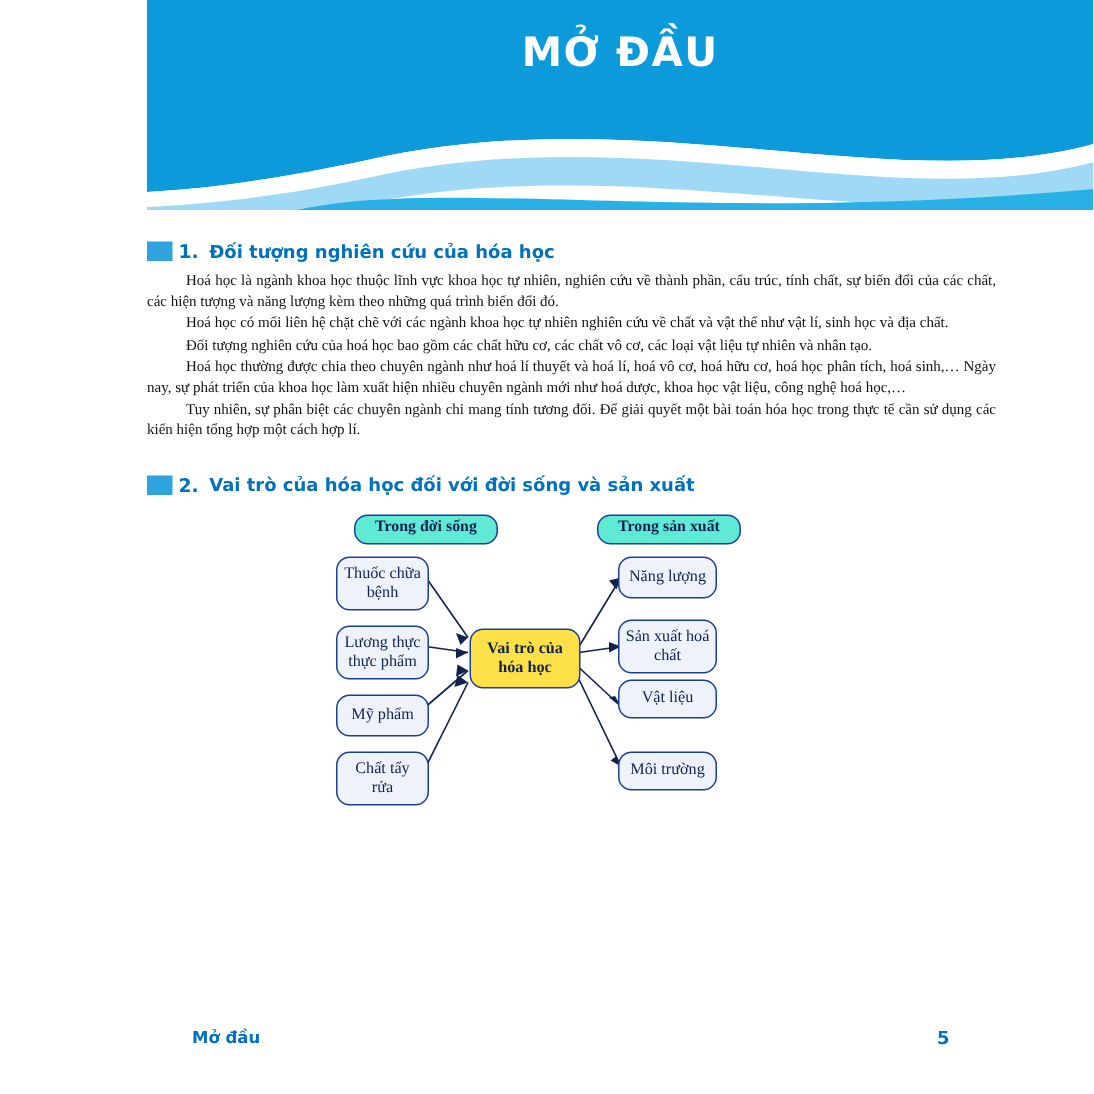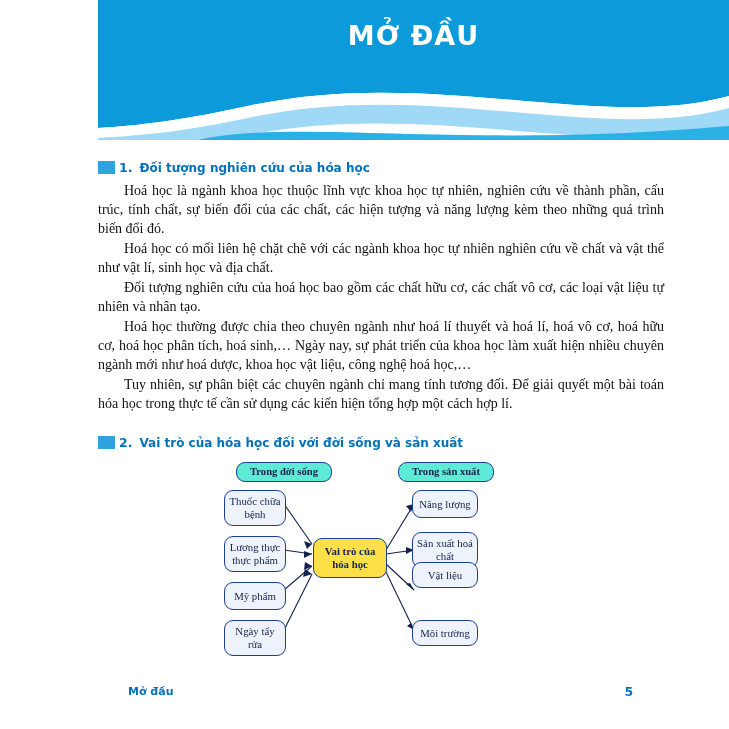--- a/index.html
+++ b/index.html
@@ -86,7 +86,7 @@
 
   p.para {
     margin: 0 0 1px 0;
-    font-size: 14px;
+    font-size: 10px;
     line-height: 1.36;
     text-align: justify;
     text-indent: 26px;

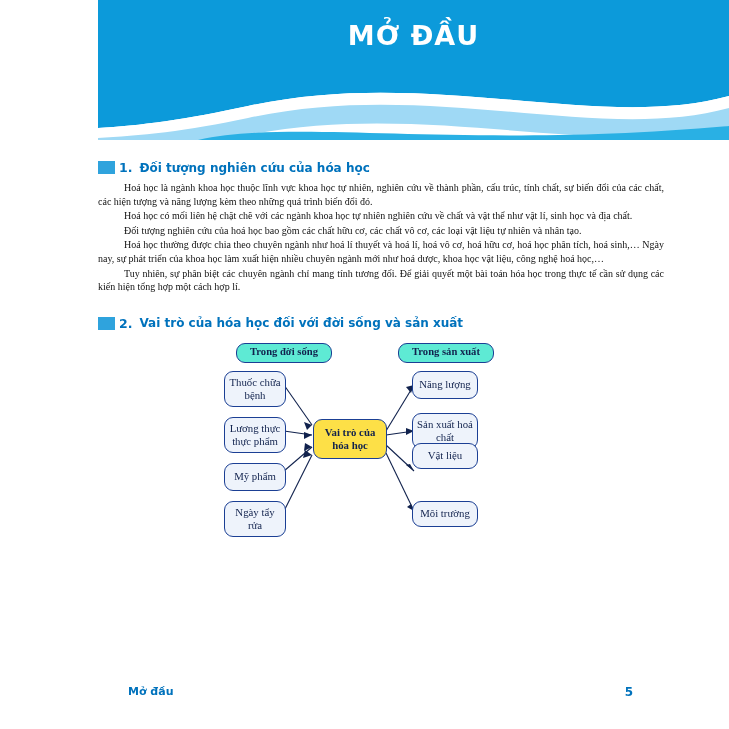--- a/index.html
+++ b/index.html
@@ -238,7 +238,7 @@
 
       <div class="node" style="left:314px; top:28px; width:66px; height:28px;">Năng lượng</div>
       <div class="node" style="left:314px; top:70px; width:66px; height:36px;">Sản xuất hoá chất</div>
-      <div class="node" style="left:314px; top:100px; width:66px; height:26px;">Vật liệu</div>
+      <div class="node" style="left:314px; top:110px; width:66px; height:26px;">Vật liệu</div>
       <div class="node" style="left:314px; top:158px; width:66px; height:26px;">Môi trường</div>
     </div>
   </div>

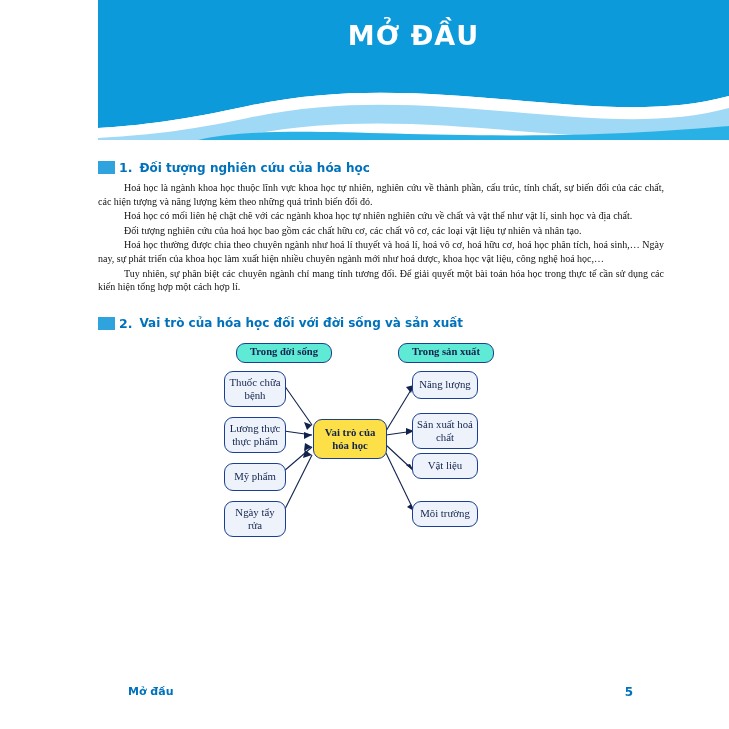--- a/index.html
+++ b/index.html
@@ -234,7 +234,7 @@
       <div class="node" style="left:126px; top:28px; width:62px; height:36px;">Thuốc chữa bệnh</div>
       <div class="node" style="left:126px; top:74px; width:62px; height:36px;">Lương thực thực phẩm</div>
       <div class="node" style="left:126px; top:120px; width:62px; height:28px;">Mỹ phẩm</div>
-      <div class="node" style="left:126px; top:158px; width:62px; height:36px;">Ngày tẩy rửa</div>
+      <div class="node" style="left:126px; top:158px; width:62px; height:36px;">Chất tẩy rửa</div>
 
       <div class="node" style="left:314px; top:28px; width:66px; height:28px;">Năng lượng</div>
       <div class="node" style="left:314px; top:70px; width:66px; height:36px;">Sản xuất hoá chất</div>

